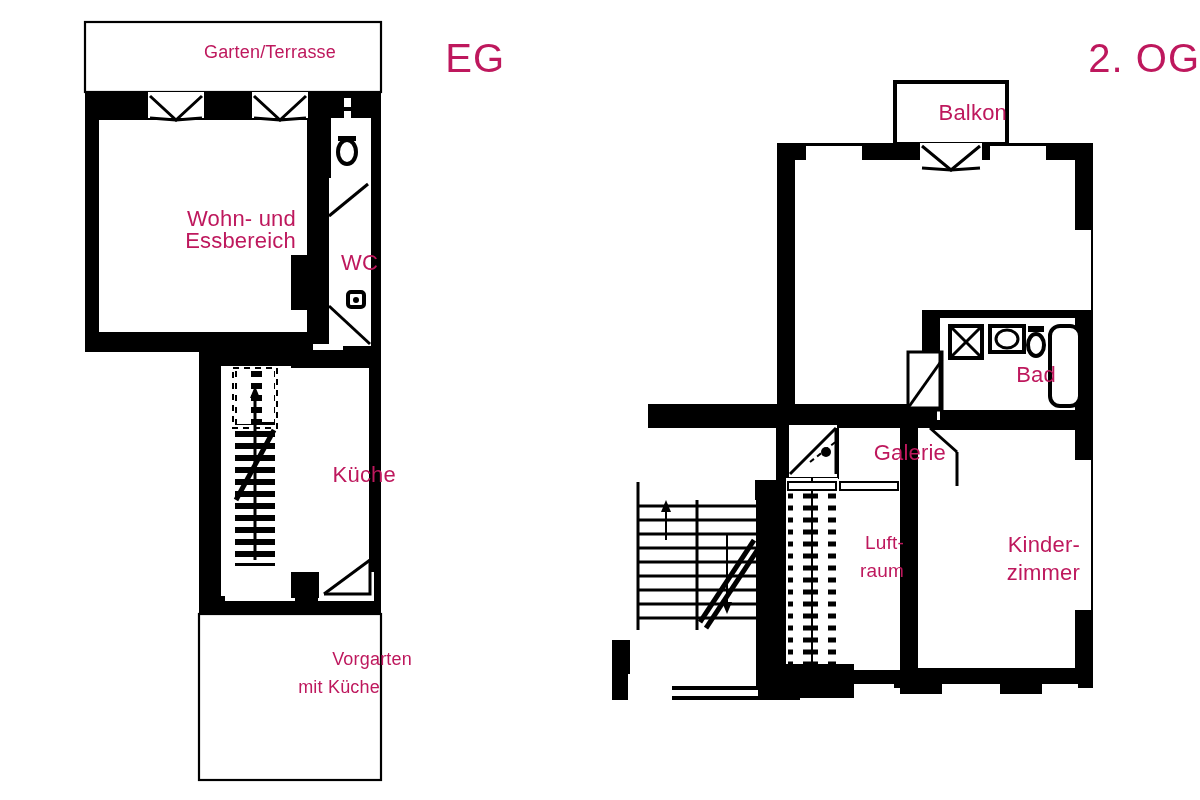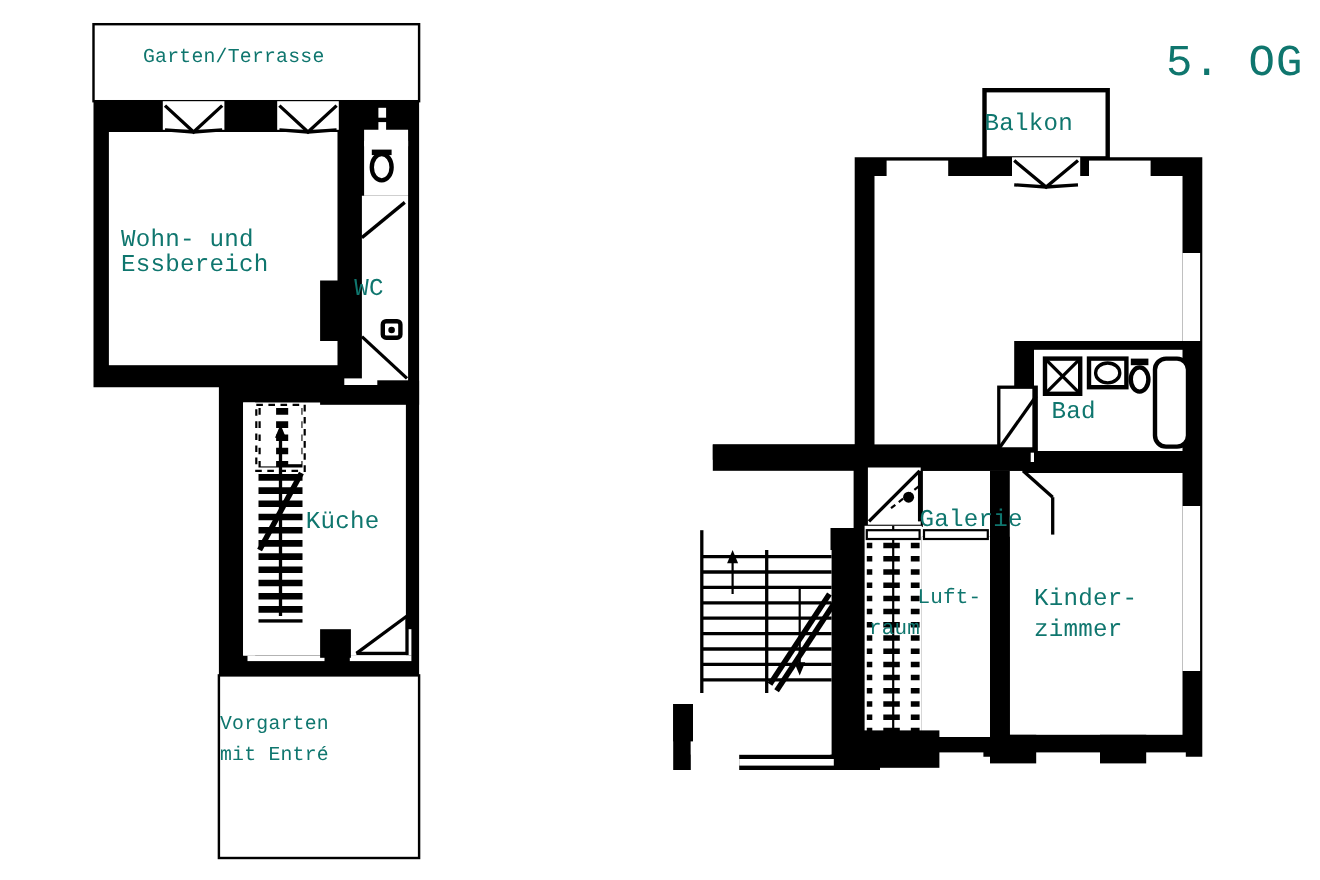--- a/index.html
+++ b/index.html
@@ -29,9 +29,9 @@
   }
   .lbl {
     position: absolute;
-    color: #0f766e;
-    font-family: Liberation Mono, monospace;
-    text-align: left;
+    color: #be185d;
+    font-family: Liberation Sans, sans-serif;
+    text-align: right;
     white-space: pre;
     line-height: 1.18;
     letter-spacing: 0.2px;

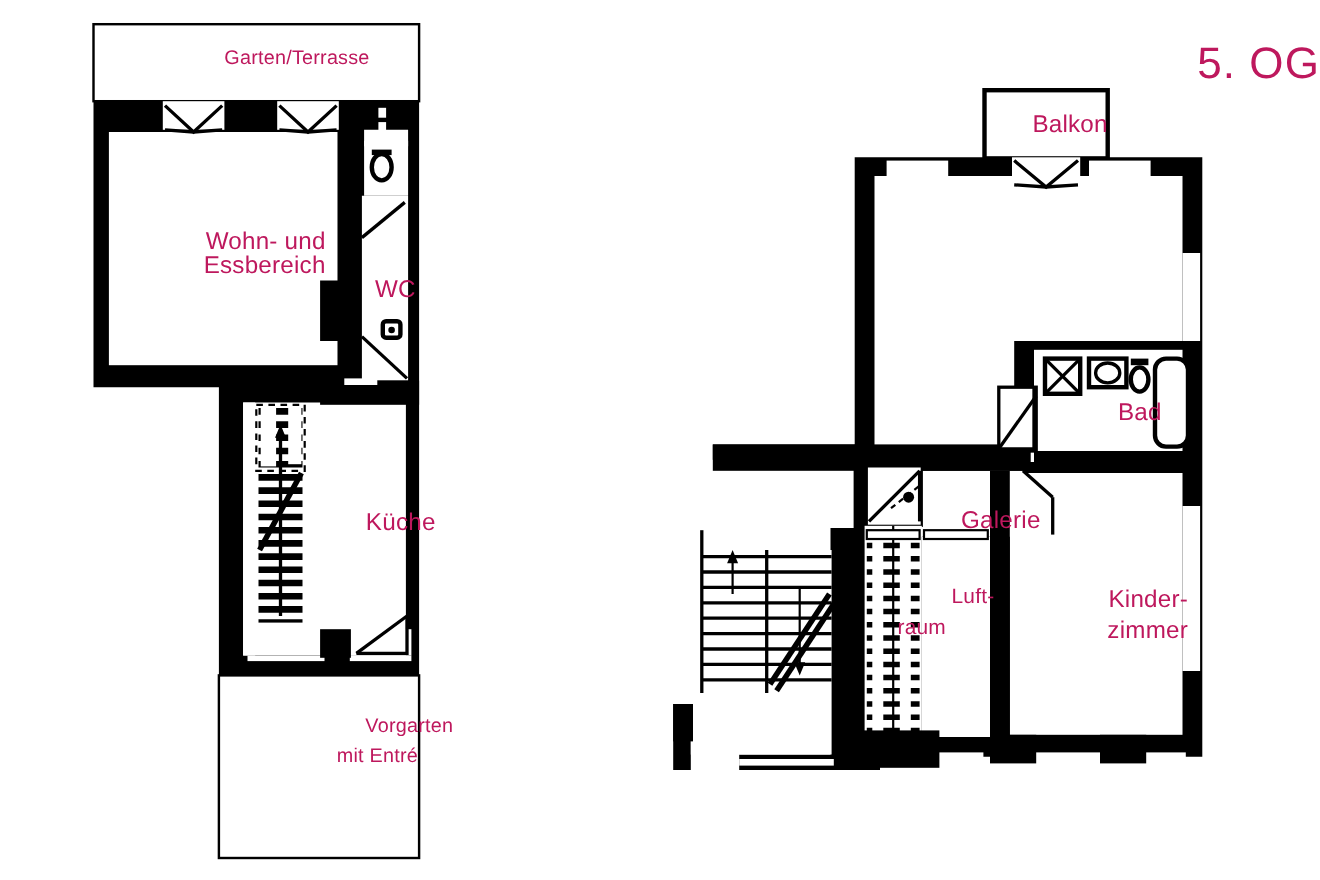--- a/index.html
+++ b/index.html
@@ -317,6 +317,7 @@
 
   <div class="lbl lbl-outer" style="left:130px; top:42px; width:206px;">Garten/Terrasse</div>
 
+  <div class="lbl lbl-floor" style="left:395px; top:35px; width:110px;">EG</div>
 
   <div class="lbl lbl-room" style="left:110px; top:206px; width:186px;">Wohn- und</div>
   <div class="lbl lbl-room" style="left:110px; top:228px; width:186px;">Essbereich</div>

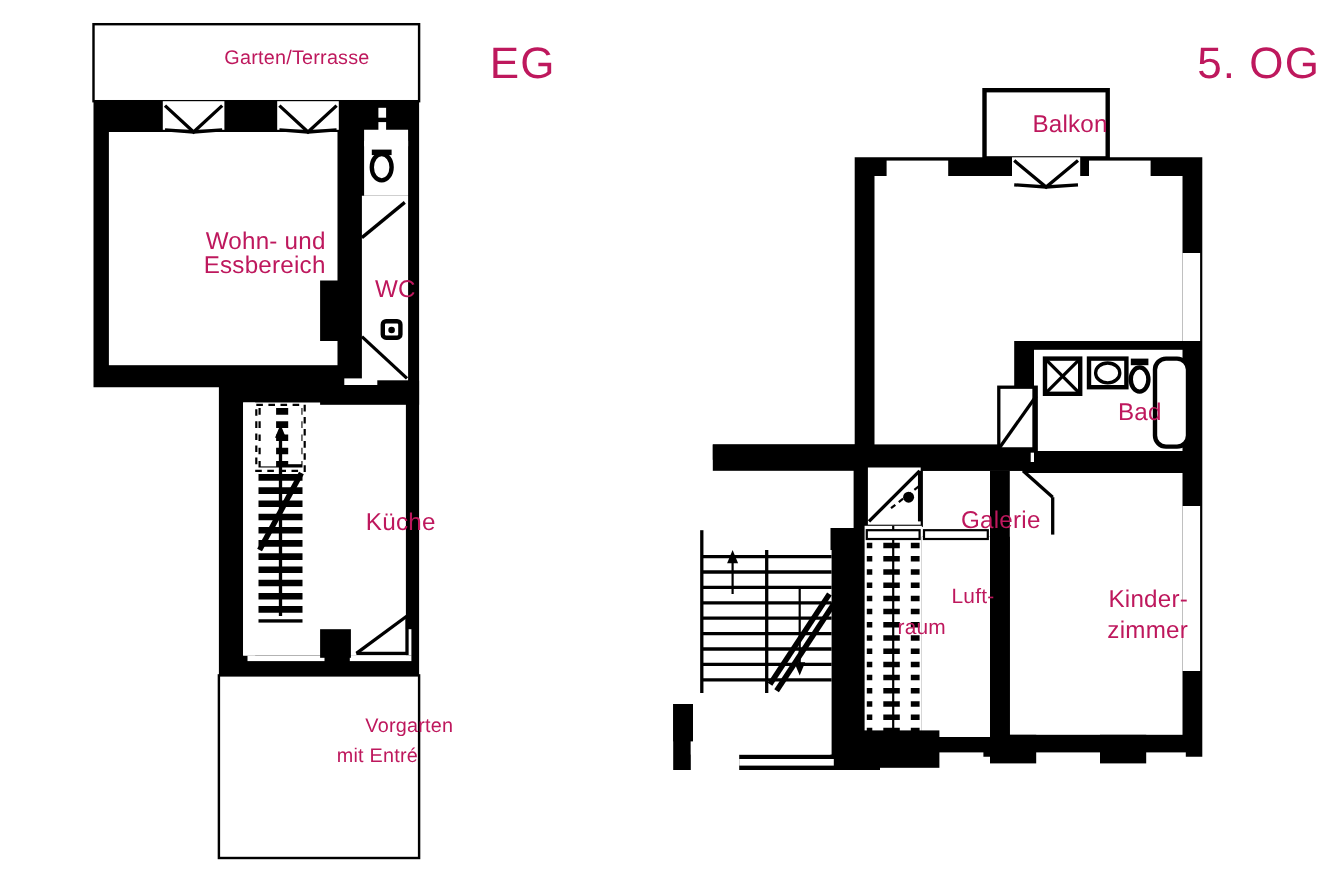--- a/index.html
+++ b/index.html
@@ -329,7 +329,7 @@
   <div class="lbl lbl-outer" style="left:200px; top:649px; width:212px;">Vorgarten</div>
   <div class="lbl lbl-outer" style="left:200px; top:677px; width:180px;">mit Entré</div>
 
-  <div class="lbl lbl-floor" style="left:1060px; top:35px; width:140px;">5. OG</div>
+  <div class="lbl lbl-floor" style="left:1060px; top:35px; width:140px;">2. OG</div>
 
   <div class="lbl lbl-room" style="left:895px; top:100px; width:112px;">Balkon</div>
 

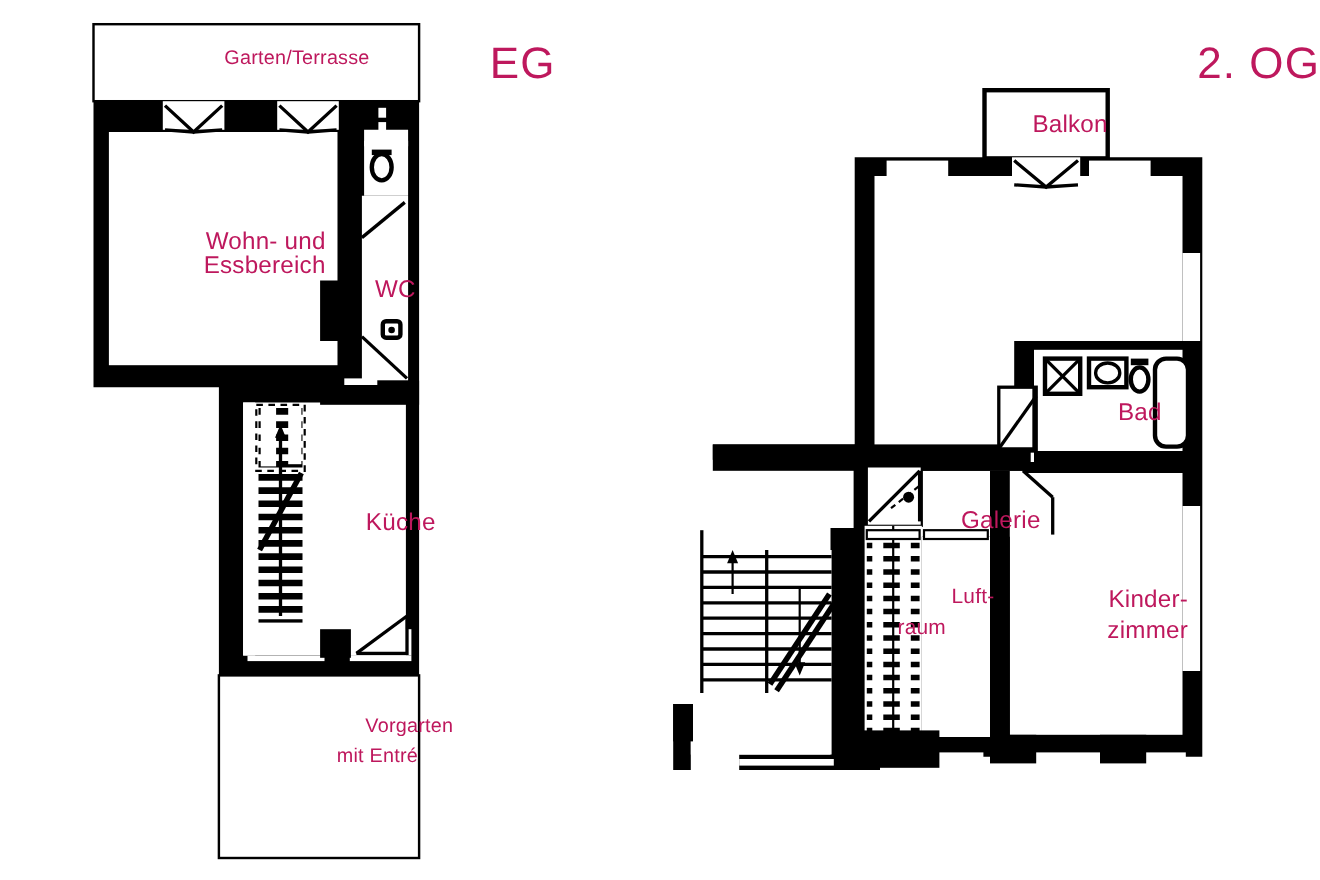--- a/index.html
+++ b/index.html
@@ -336,7 +336,7 @@
 
   <div class="lbl lbl-room" style="left:956px; top:362px; width:100px;">Bad</div>
 
-  <div class="lbl lbl-room" style="left:836px; top:460px; width:110px;">Galerie</div>
+  <div class="lbl lbl-room" style="left:836px; top:440px; width:110px;">Galerie</div>
 
   <div class="lbl lbl-room-sm" style="left:834px; top:532px; width:70px;">Luft-</div>
   <div class="lbl lbl-room-sm" style="left:790px; top:560px; width:70px;">raum</div>

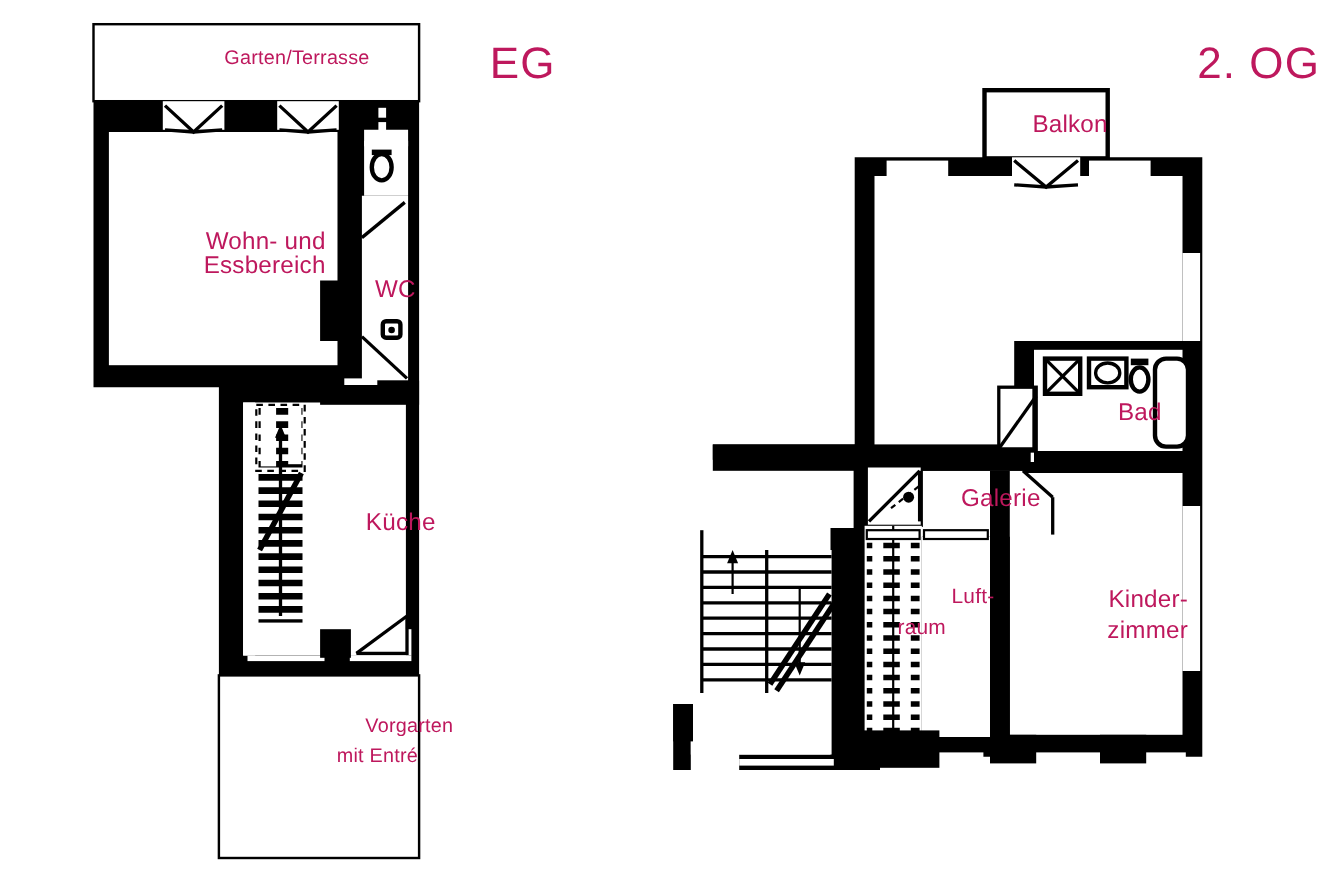--- a/index.html
+++ b/index.html
@@ -339,7 +339,7 @@
   <div class="lbl lbl-room" style="left:836px; top:440px; width:110px;">Galerie</div>
 
   <div class="lbl lbl-room-sm" style="left:834px; top:532px; width:70px;">Luft-</div>
-  <div class="lbl lbl-room-sm" style="left:790px; top:560px; width:70px;">raum</div>
+  <div class="lbl lbl-room-sm" style="left:834px; top:560px; width:70px;">raum</div>
 
   <div class="lbl lbl-room" style="left:940px; top:532px; width:140px;">Kinder-</div>
   <div class="lbl lbl-room" style="left:940px; top:560px; width:140px;">zimmer</div>

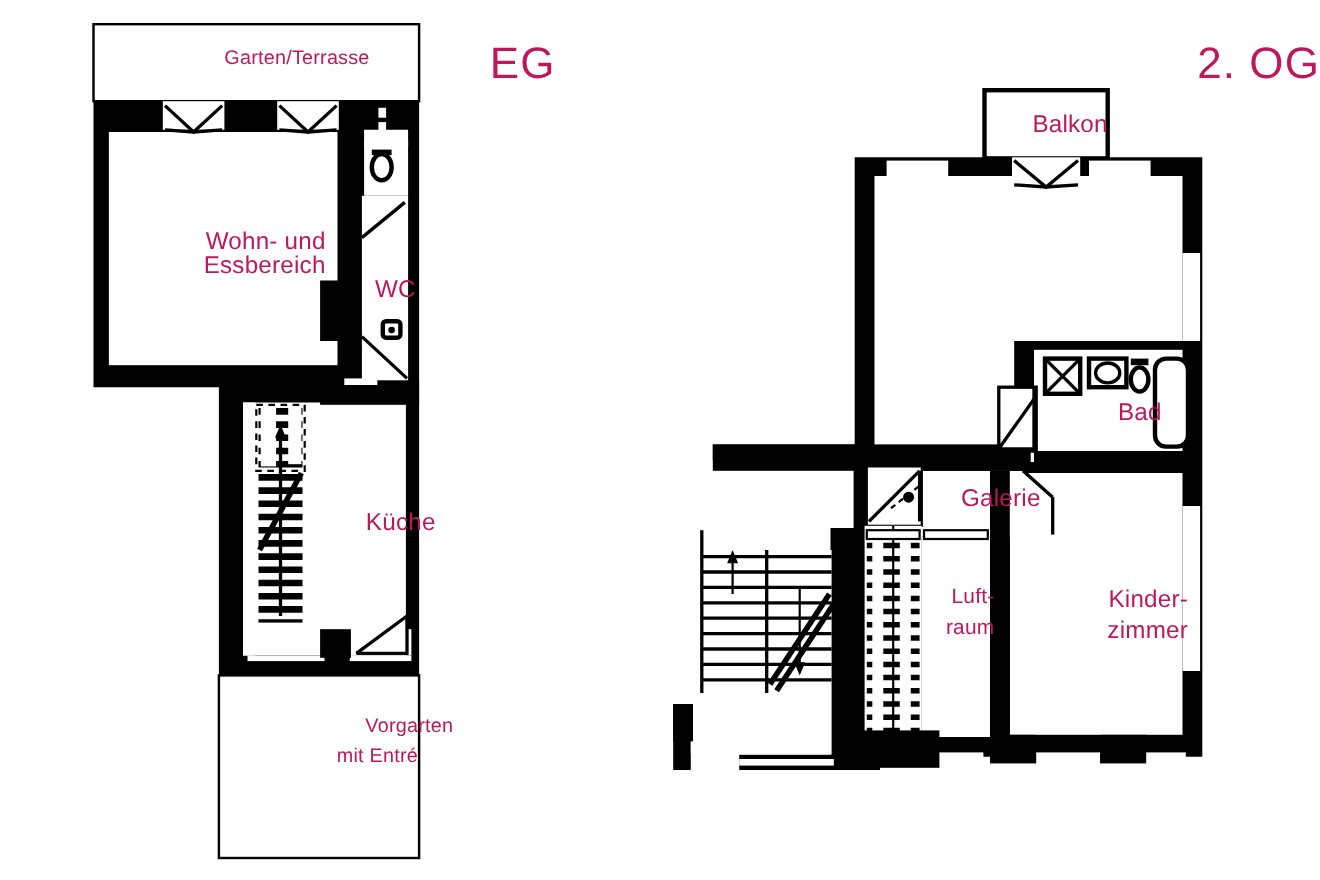--- a/index.html
+++ b/index.html
@@ -327,7 +327,7 @@
   <div class="lbl lbl-room" style="left:278px; top:462px; width:118px;">Küche</div>
 
   <div class="lbl lbl-outer" style="left:200px; top:649px; width:212px;">Vorgarten</div>
-  <div class="lbl lbl-outer" style="left:200px; top:677px; width:180px;">mit Entré</div>
+  <div class="lbl lbl-outer" style="left:200px; top:677px; width:180px;">mit Küche</div>
 
   <div class="lbl lbl-floor" style="left:1060px; top:35px; width:140px;">2. OG</div>
 

